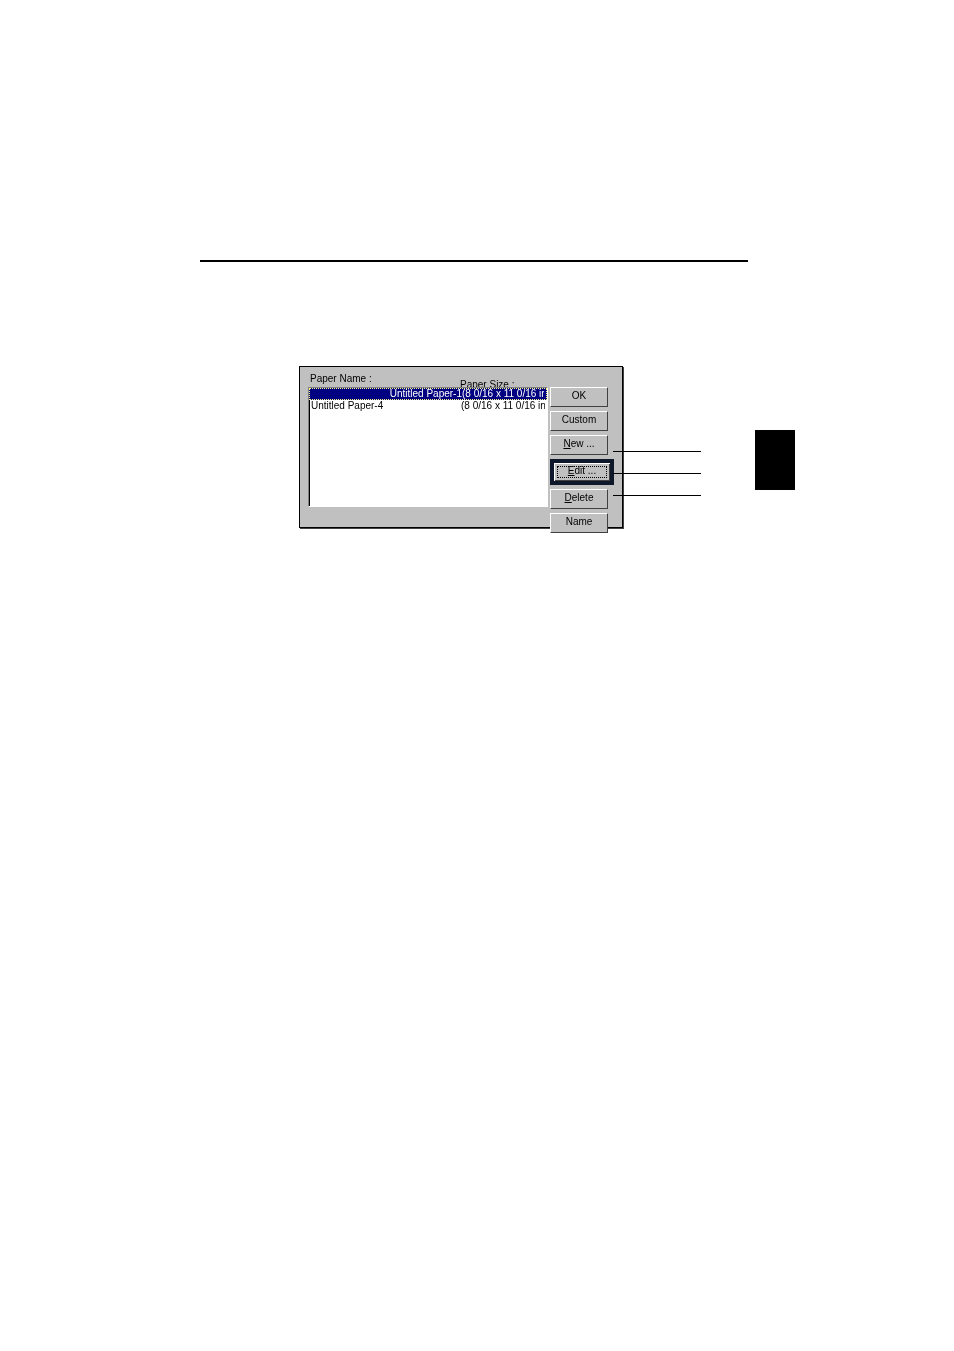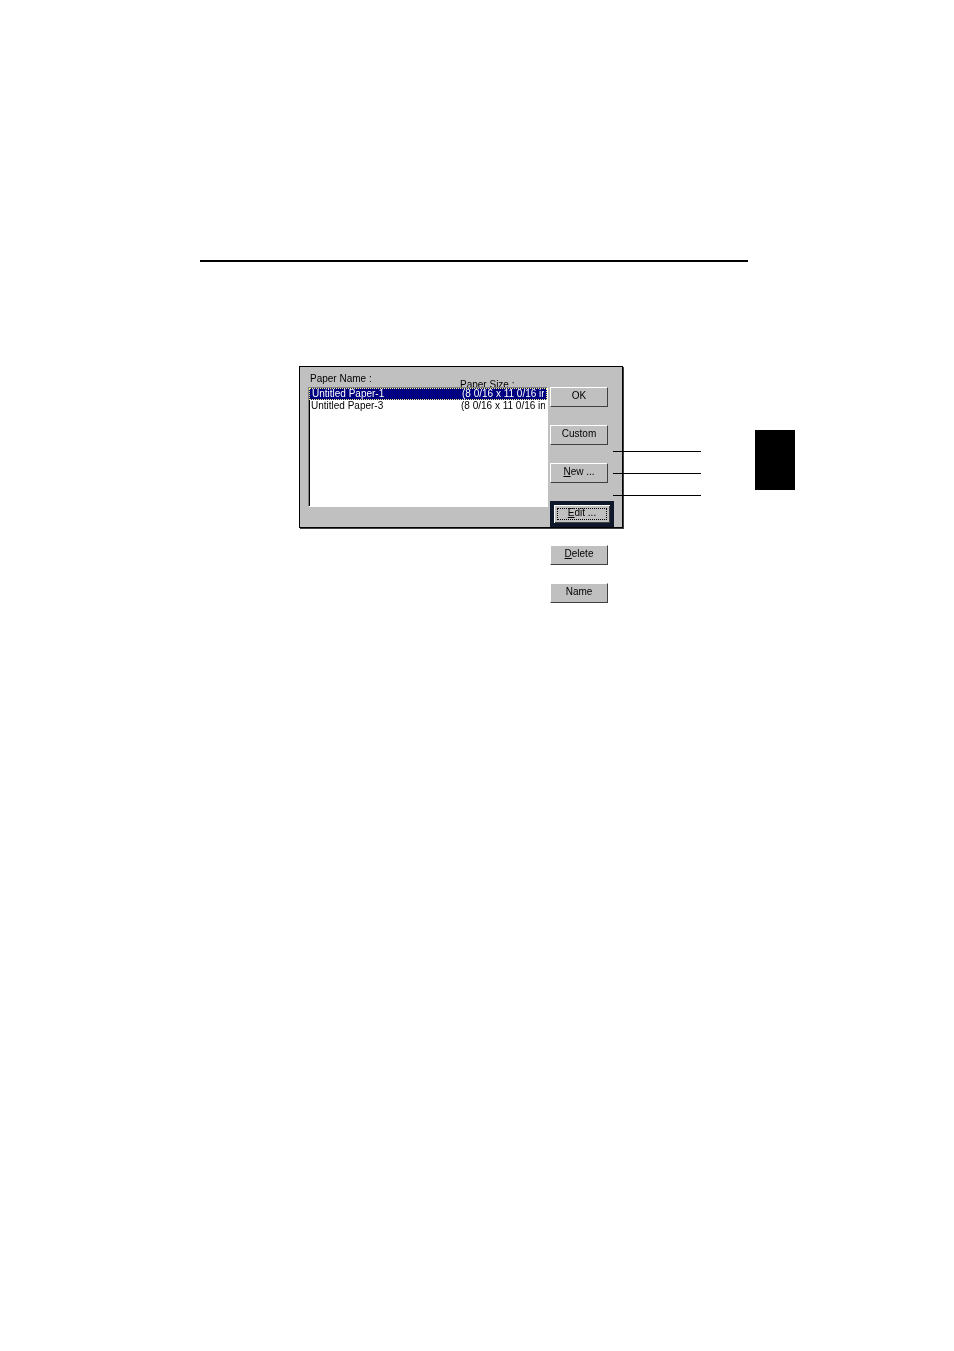--- a/index.html
+++ b/index.html
@@ -116,6 +116,7 @@
     box-sizing: border-box;
     height: 12px;
     line-height: 10px;
+    text-align: right;
   }
   .list-row .col-name {
     width: 150px;

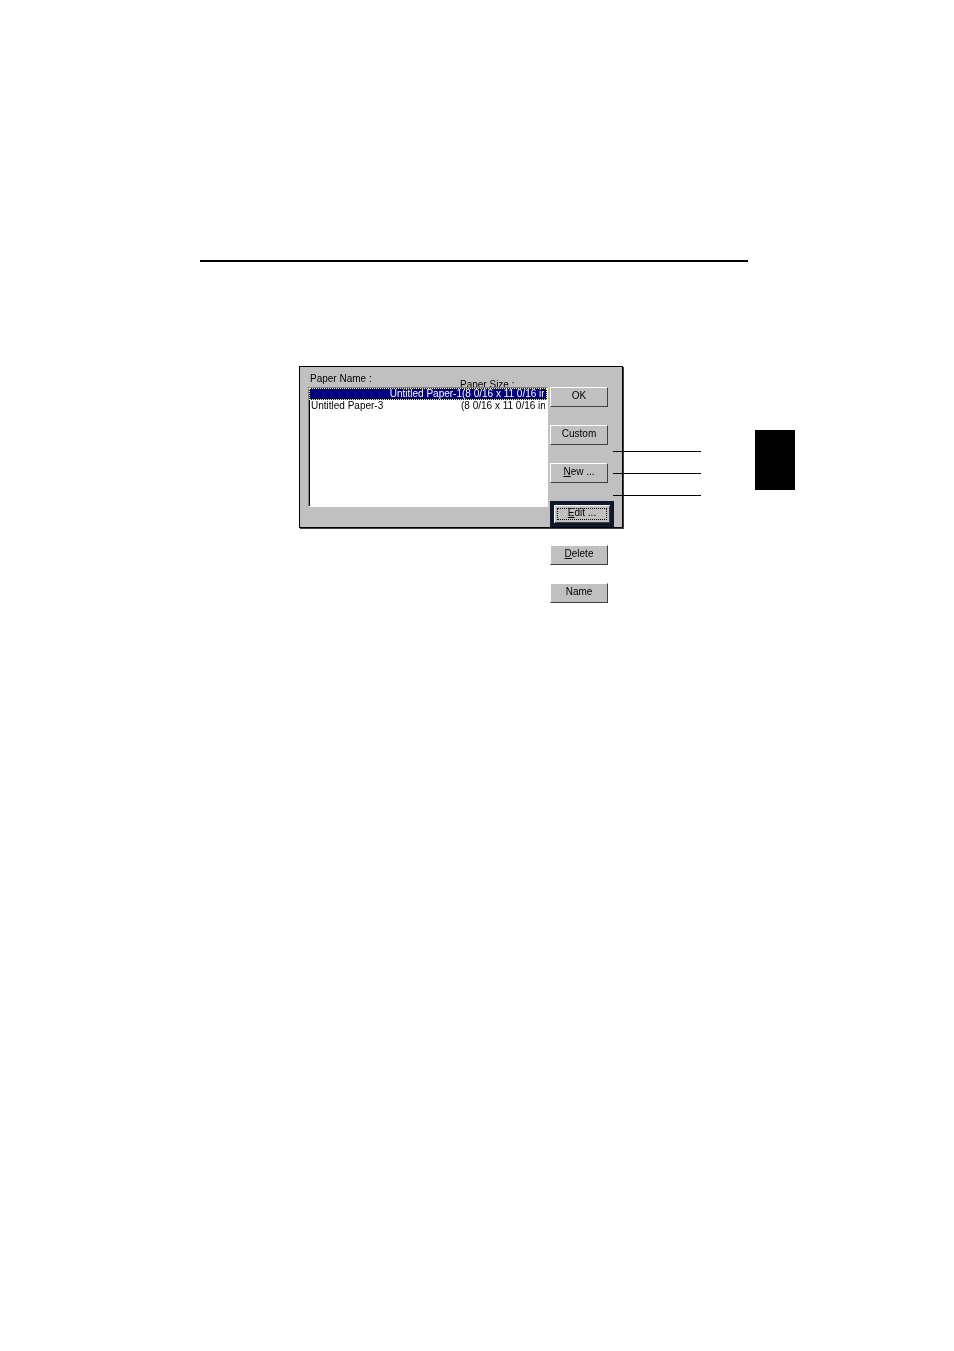--- a/index.html
+++ b/index.html
@@ -134,7 +134,7 @@
     top: 20px;
     display: flex;
     flex-direction: column;
-    gap: 18px;
+    gap: 4px;
   }
   .win-btn {
     width: 56px;

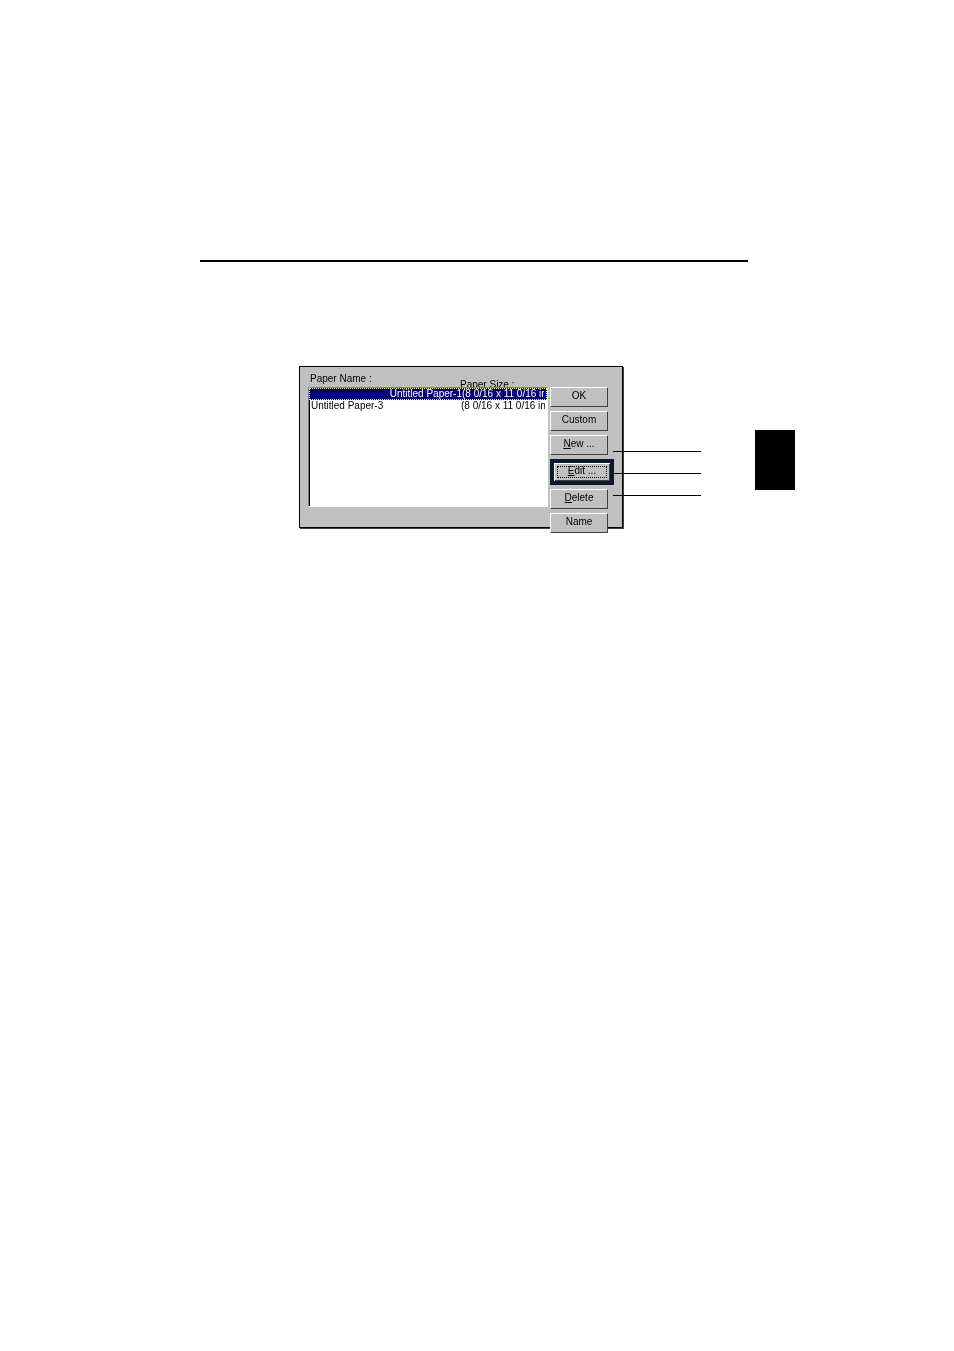--- a/index.html
+++ b/index.html
@@ -191,7 +191,7 @@
           <span class="col-size">(8 0/16 x 11 0/16 inch)</span>
         </div>
         <div class="list-row">
-          <span class="col-name">Untitled Paper-3</span>
+          <span class="col-name">Untitled Paper-4</span>
           <span class="col-size">(8 0/16 x 11 0/16 inch)</span>
         </div>
       </div>

